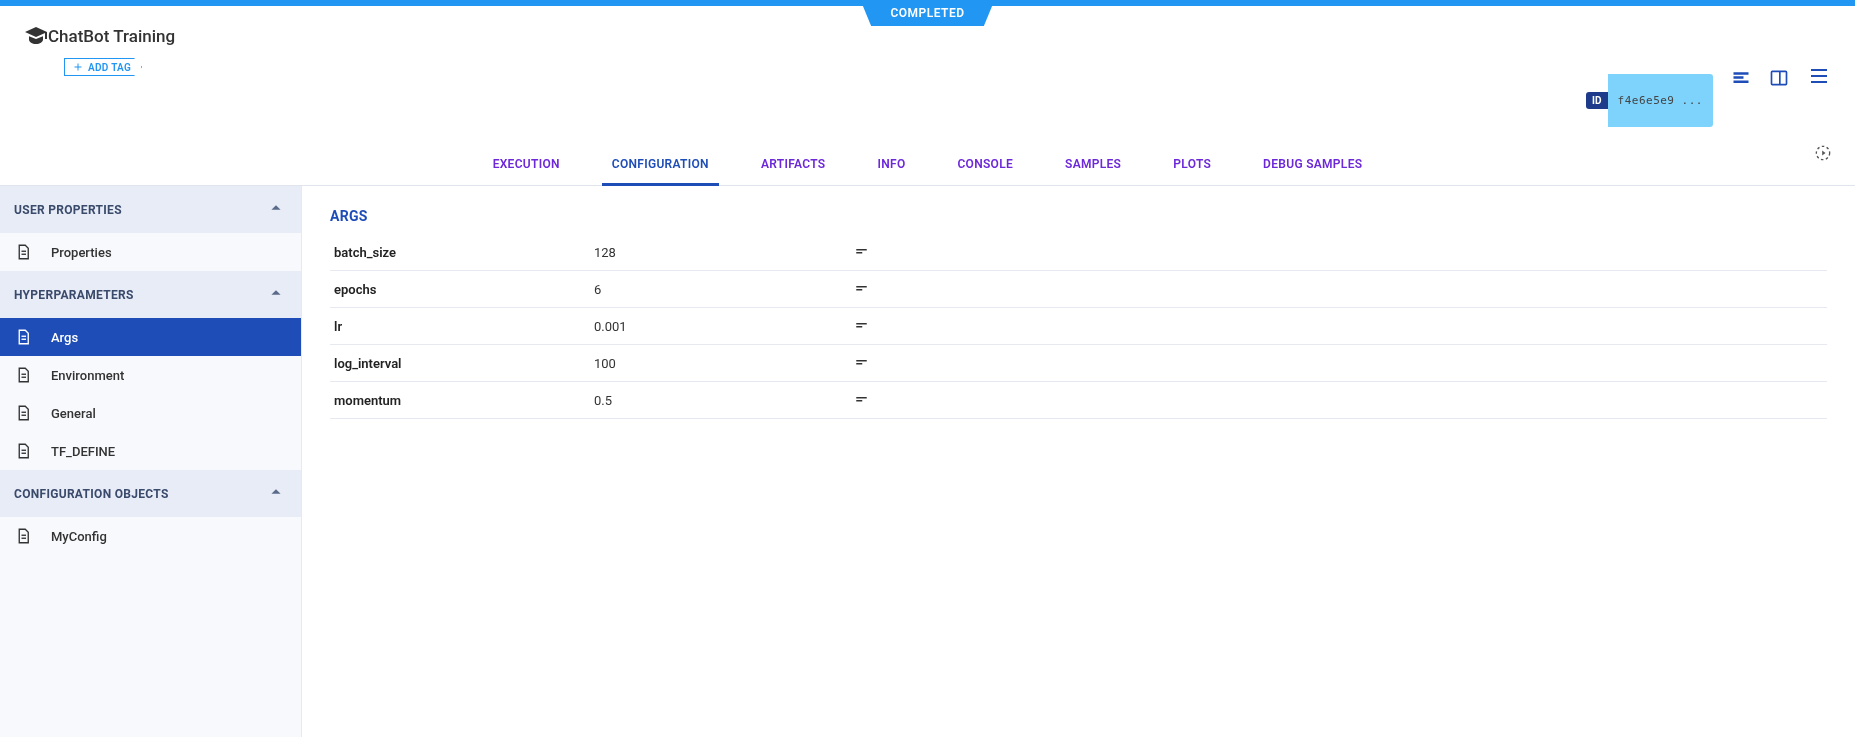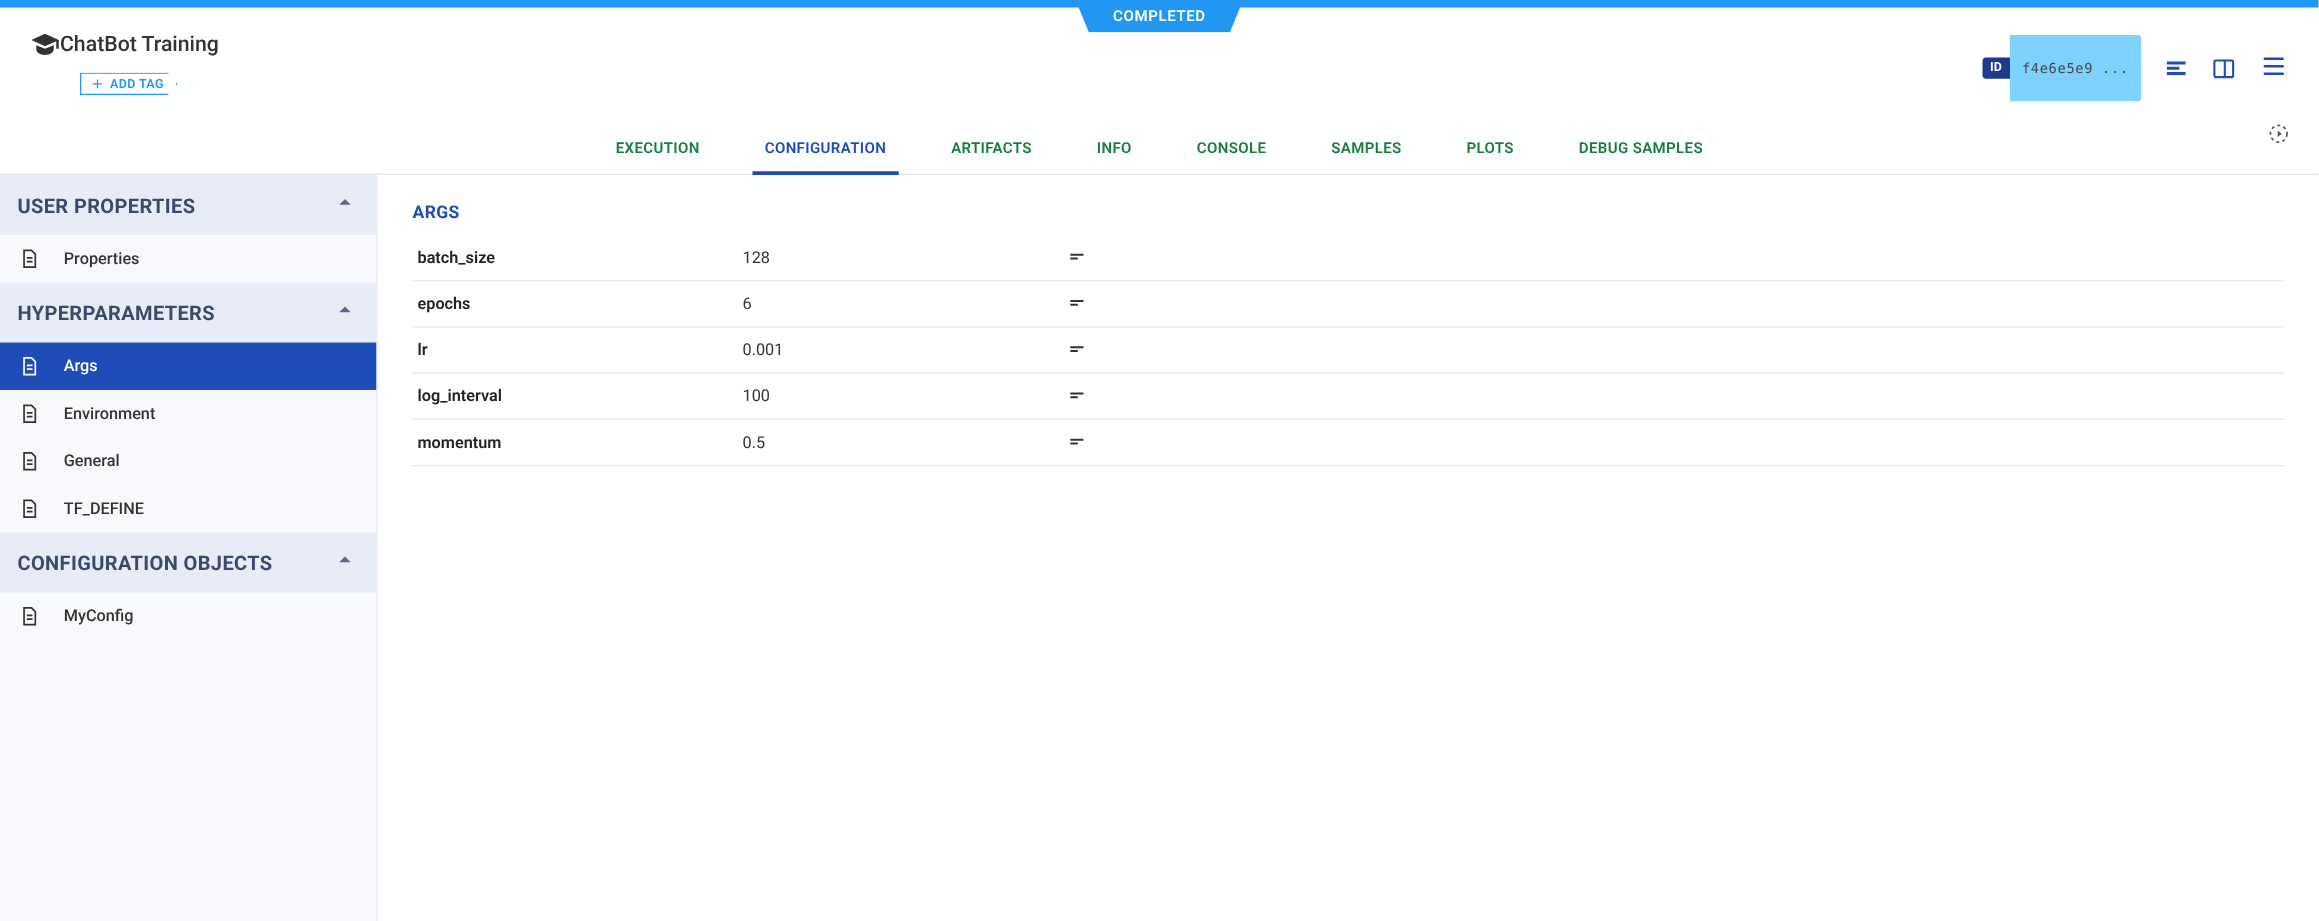--- a/index.html
+++ b/index.html
@@ -29,7 +29,7 @@
     }
 
     .header-right { display: flex; align-items: center; gap: 18px; padding-top: 4px; }
-    .id-chip { display: inline-flex; align-items: center; font-size: 12px; }
+    .id-chip { display: inline-flex; align-items: center; font-size: 12px; margin-top: 46px; }
     .id-chip .id-label { background: #1e3a8a; color: #fff; font-weight: 700; font-size: 10px; padding: 3px 6px; border-radius: 3px 0 0 3px; }
     .id-chip .id-val { background: #7dd3fc; color: #444; padding: 20px 10px; border-radius: 0 3px 3px 0; font-family: monospace; font-size: 11px; letter-spacing: 0.5px; }
     .hdr-icon { color: #1e4db7; cursor: pointer; display: inline-flex; }

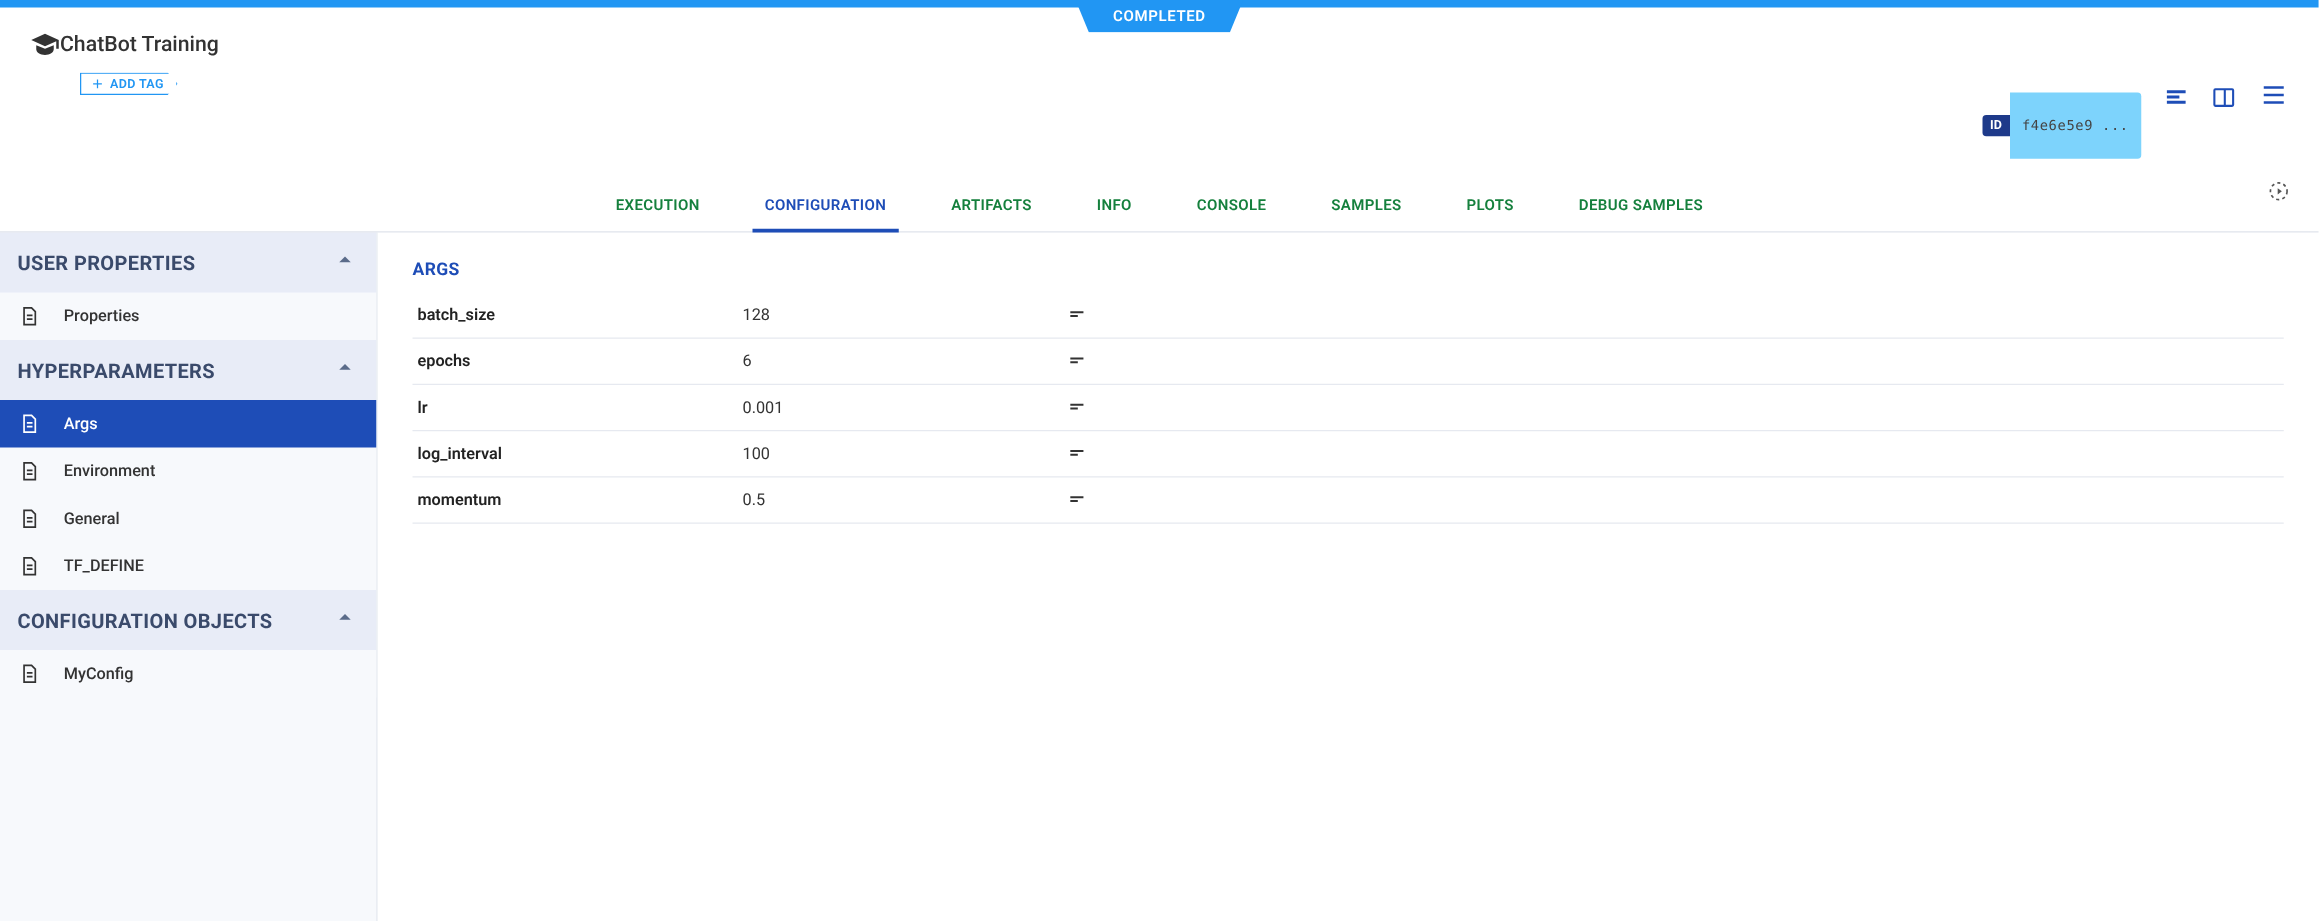--- a/index.html
+++ b/index.html
@@ -38,7 +38,7 @@
     .burger svg { width: 24px; height: 24px; }
 
     .tabs { display: flex; justify-content: center; gap: 48px; padding: 12px 0 0 0; border-bottom: 1px solid #e0e4ec; position: relative; }
-    .tab { color: #15803d; font-size: 12px; font-weight: 600; letter-spacing: 0.3px; padding: 12px 2px 14px 2px; cursor: pointer; position: relative; }
+    .tab { color: #6d28d9; font-size: 12px; font-weight: 600; letter-spacing: 0.3px; padding: 12px 2px 14px 2px; cursor: pointer; position: relative; }
     .tab.active { color: #1e4db7; }
     .tab.active::after { content: ""; position: absolute; left: -8px; right: -8px; bottom: -1px; height: 3px; background: #1e4db7; }
     .refresh-icon { position: absolute; right: 22px; top: 10px; color: #555; cursor: pointer; }

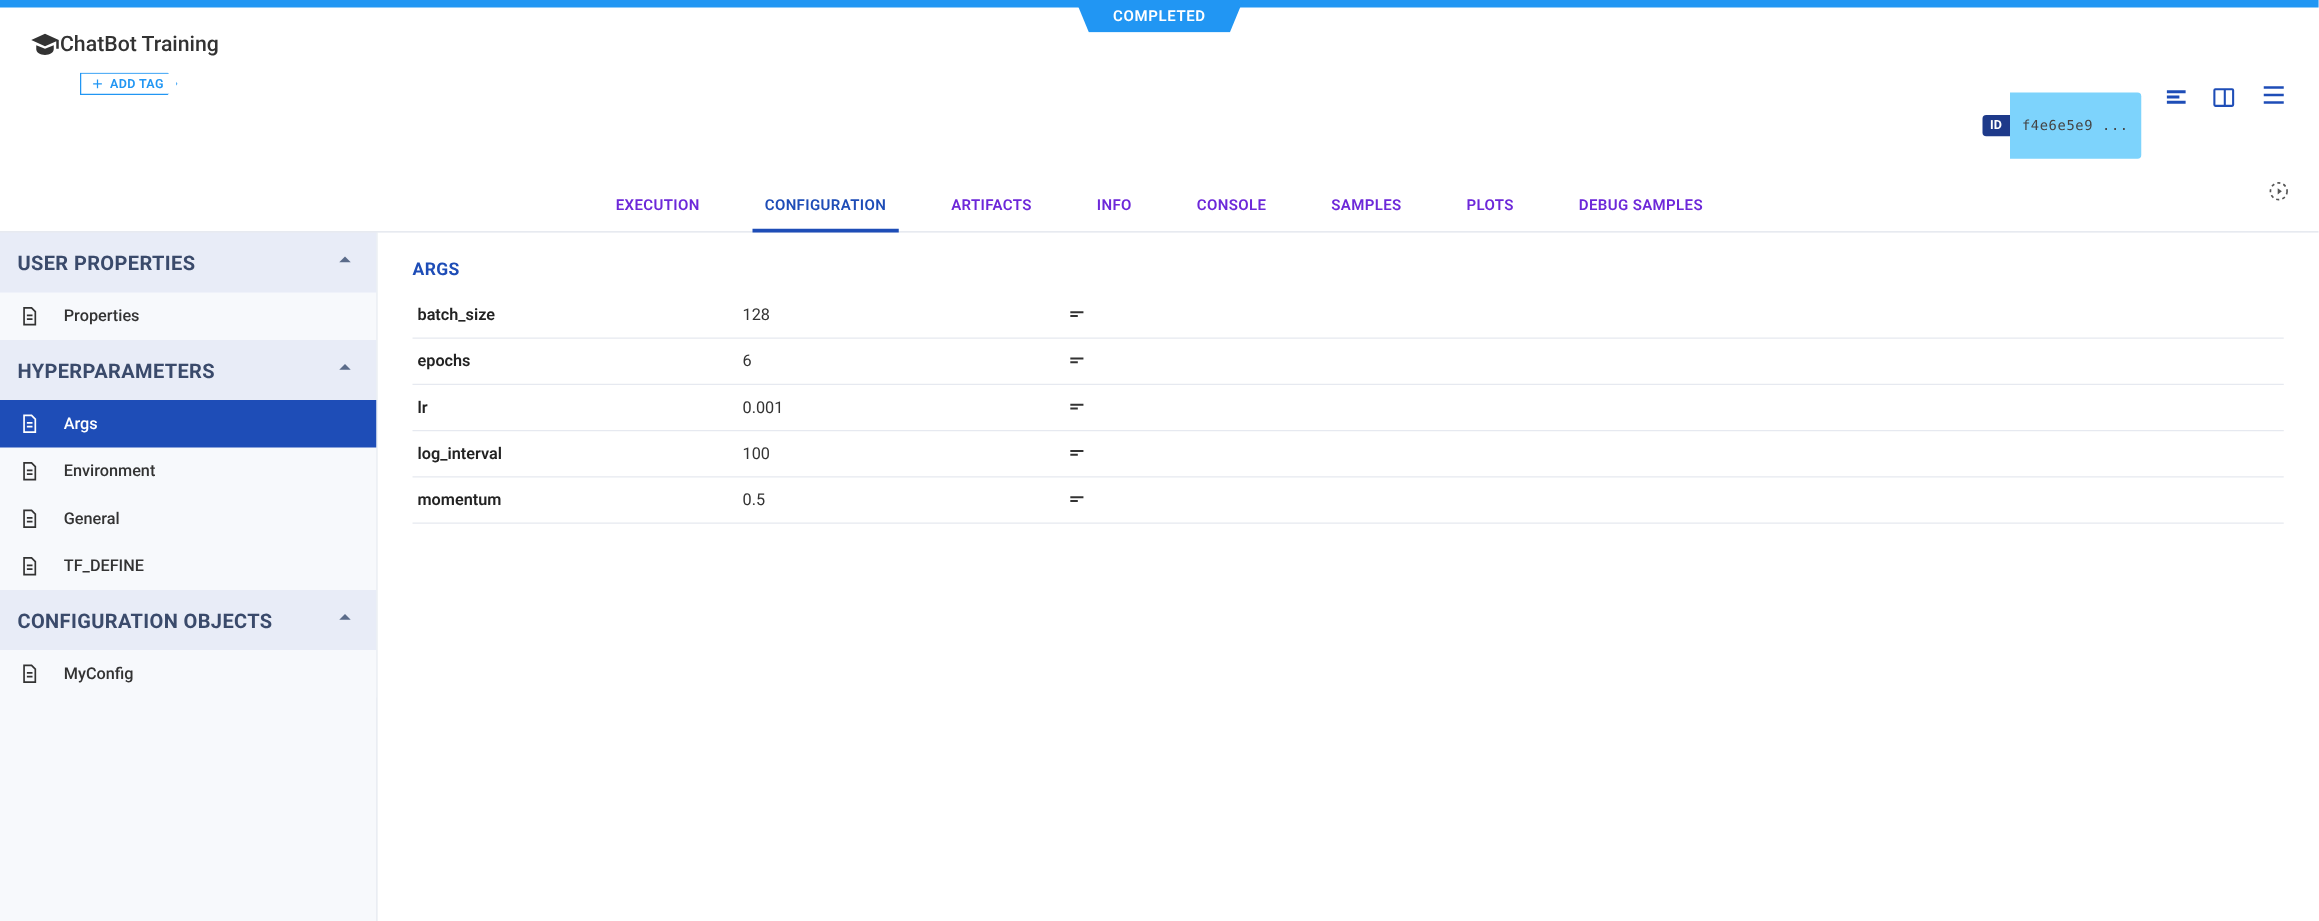--- a/index.html
+++ b/index.html
@@ -46,7 +46,7 @@
 
     .body { display: flex; min-height: 600px; }
     .sidebar { width: 302px; background: #f7f9fc; flex-shrink: 0; border-right: 1px solid #e6e9f0; }
-    .section-hdr { display: flex; align-items: center; justify-content: space-between; background: #e8ecf7; color: #3a4a6b; font-size: 16px; font-weight: 700; letter-spacing: 0.3px; padding: 11px 14px; cursor: pointer; }
+    .section-hdr { display: flex; align-items: center; justify-content: space-between; background: #e8ecf7; color: #3a4a6b; font-size: 12px; font-weight: 700; letter-spacing: 0.3px; padding: 11px 14px; cursor: pointer; }
     .section-hdr .chev { color: #5a6b8a; }
     .chev svg { width: 22px; height: 22px; }
     .s-item { display: flex; align-items: center; gap: 19px; padding: 10px 14px; color: #333; font-size: 13px; font-weight: 500; cursor: pointer; }

